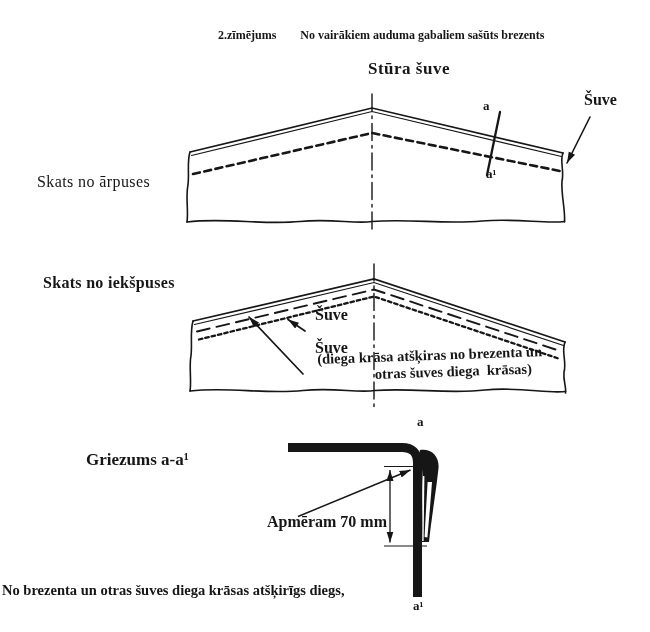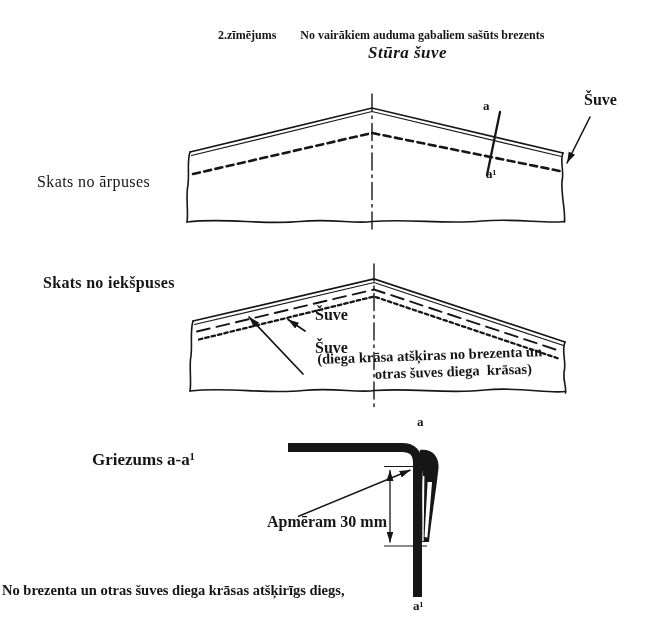--- a/index.html
+++ b/index.html
@@ -66,7 +66,7 @@
     <span style="margin-right:24px;">2.zīmējums</span><span>No vairākiem auduma gabaliem sašūts brezents</span>
   </div>
 
-  <div class="t b" style="left:368px; top:44px; font-size:17px; letter-spacing:0.5px;font-style:italic;">Stūra šuve</div>
+  <div class="t b" style="left:368px; top:60px; font-size:17px; letter-spacing:0.5px;">Stūra šuve</div>
 
   <div class="t" style="left:37px; top:173px; font-size:16px; letter-spacing:0.4px;text-align:right;">Skats no ārpuses</div>
 

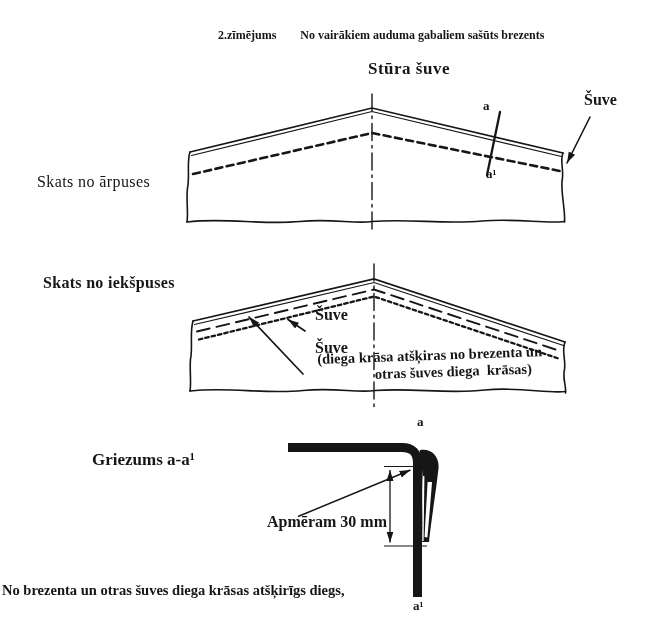--- a/index.html
+++ b/index.html
@@ -87,7 +87,7 @@
     <div style="margin-left:57px;">otras šuves diega  krāsas)</div>
   </div>
 
-  <div class="t b" style="left:86px; top:451px; font-size:17px;margin-left:6px;">Griezums a-a¹</div>
+  <div class="t b" style="left:86px; top:451px; font-size:17px;">Griezums a-a¹</div>
 
   <div class="t b" style="left:267px; top:513px; font-size:16px;">Apmēram 30 mm</div>
 

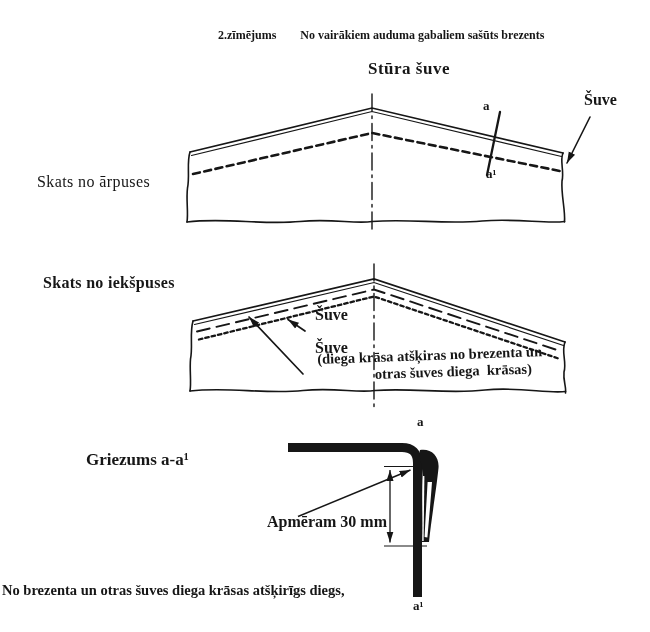--- a/index.html
+++ b/index.html
@@ -89,7 +89,7 @@
 
   <div class="t b" style="left:86px; top:451px; font-size:17px;">Griezums a-a¹</div>
 
-  <div class="t b" style="left:267px; top:513px; font-size:16px;">Apmēram 30 mm</div>
+  <div class="t b" style="left:267px; top:513px; font-size:16px;">Apmēram 70 mm</div>
 
   <div class="t b" style="left:417px; top:415px; font-size:13px;">a</div>
 

